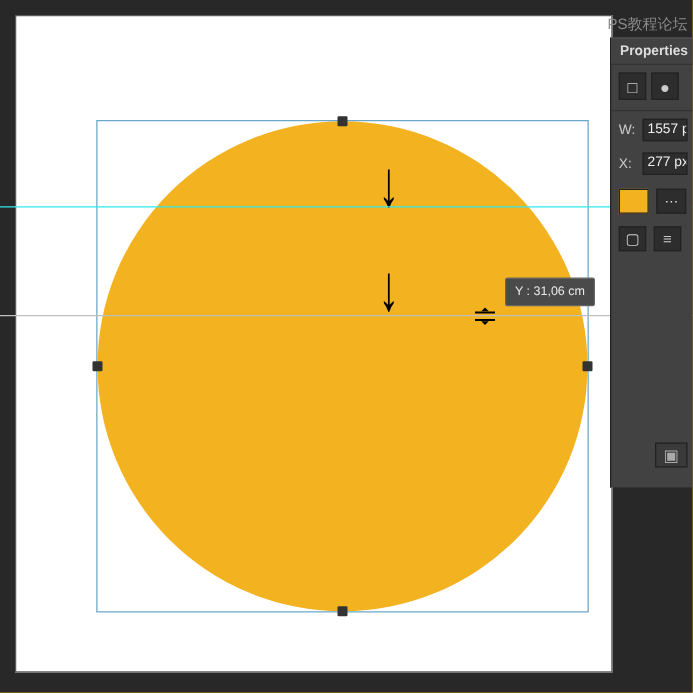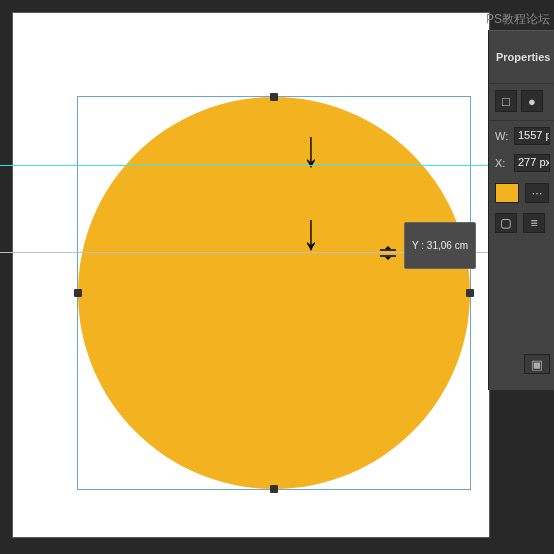--- a/index.html
+++ b/index.html
@@ -105,7 +105,7 @@
       font-size: 11px;
     }
     .panel-title {
-      padding: 20px 7px;
+      padding: 4px 7px;
       font-weight: bold;
       background: #424242;
       border-bottom: 1px solid #333;

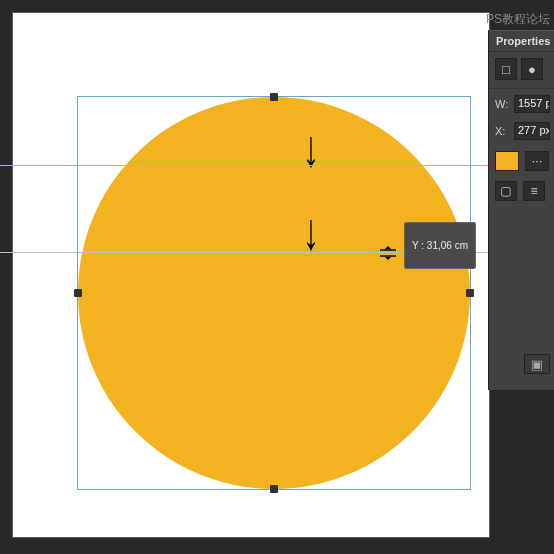--- a/index.html
+++ b/index.html
@@ -87,7 +87,7 @@
       background: #4a4a4a;
       color: #e8e8e8;
       font-size: 10px;
-      padding: 17px 7px;
+      padding: 5px 7px;
       border-radius: 2px;
       white-space: nowrap;
       border: 1px solid #666;

